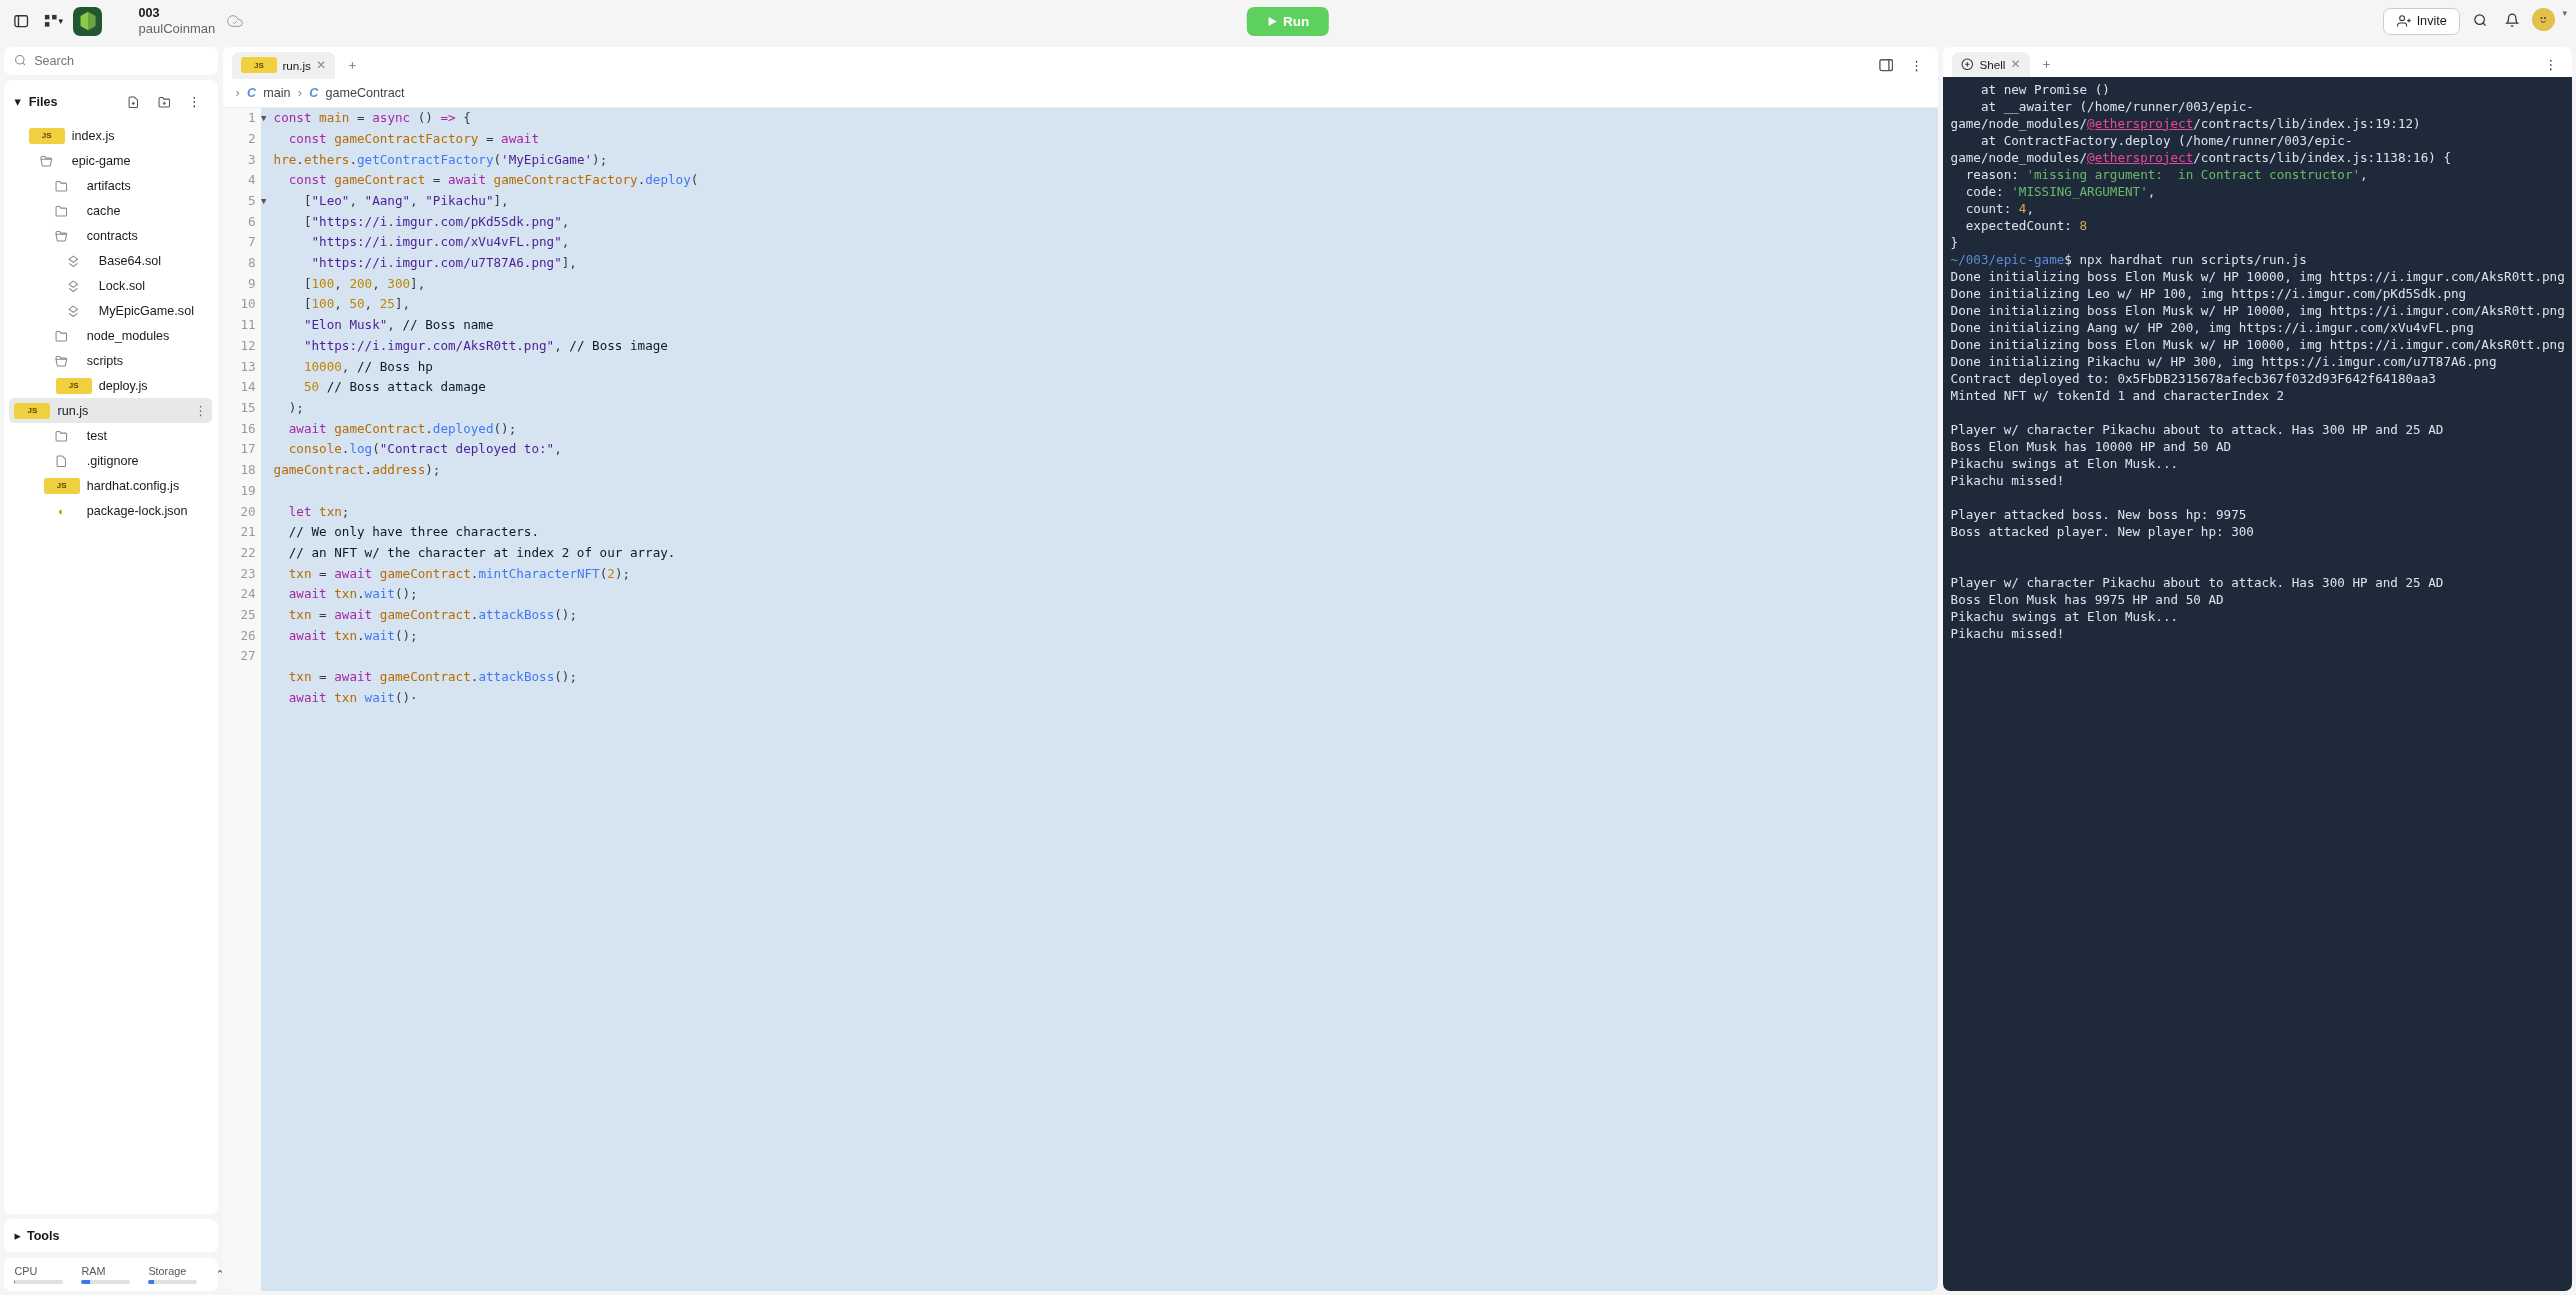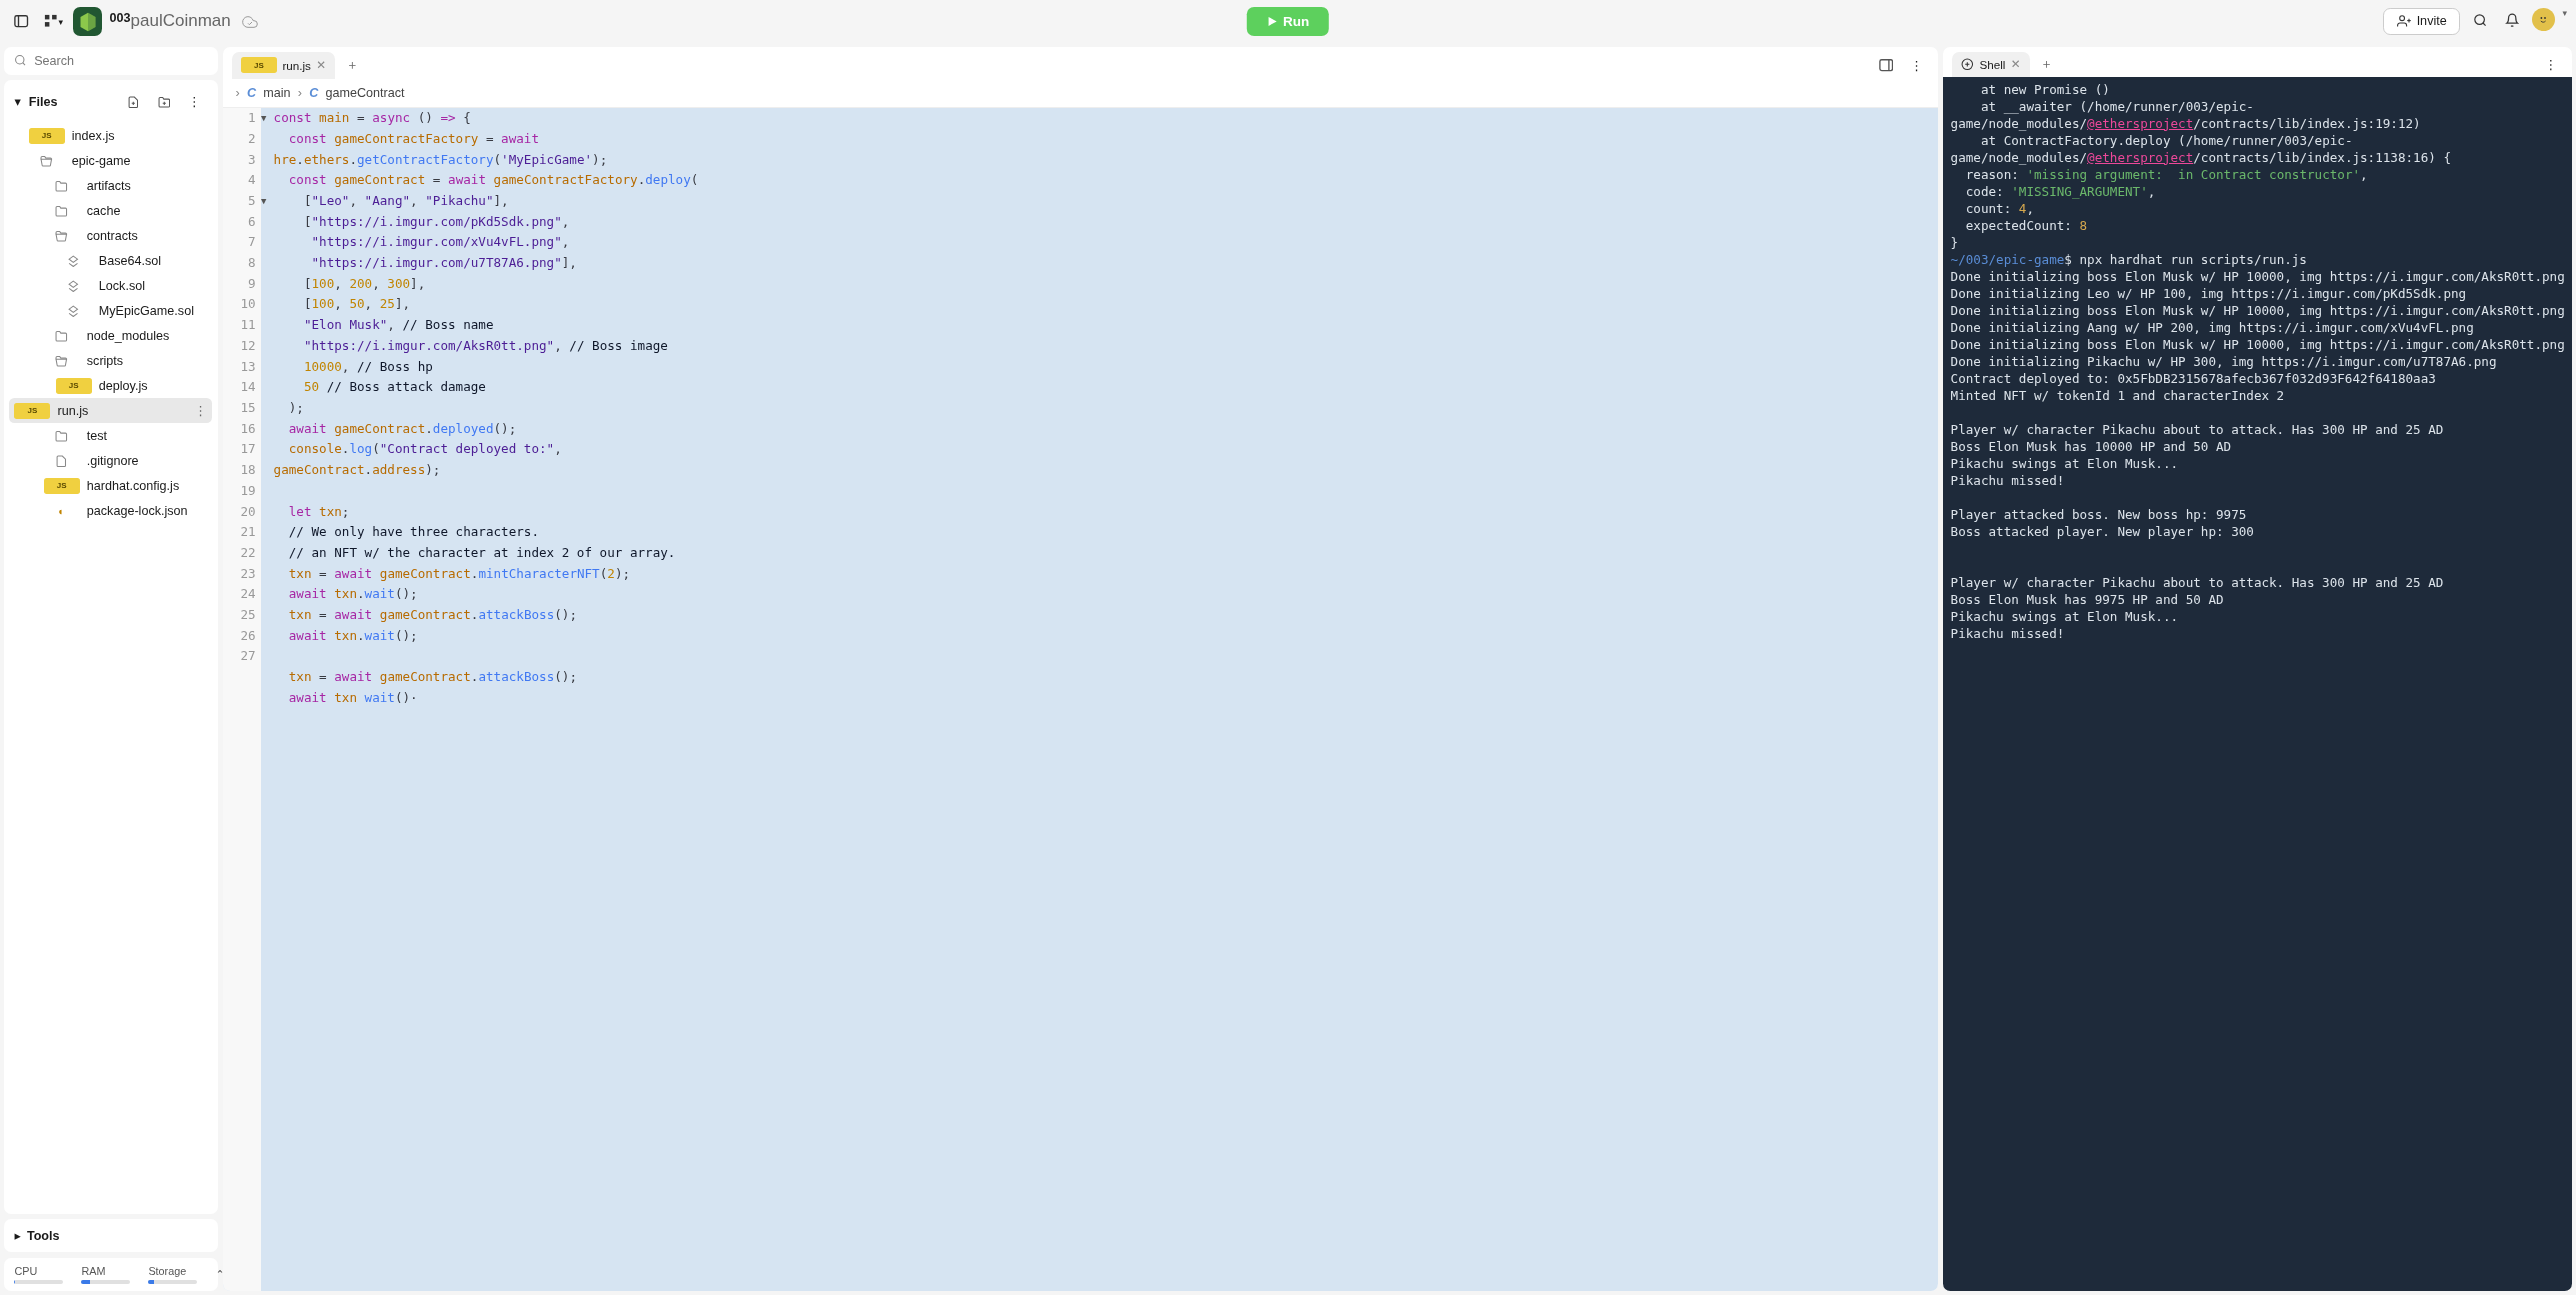--- a/index.html
+++ b/index.html
@@ -10,7 +10,7 @@
 .icon-btn { width: 25px; height: 25px; display: flex; align-items: center; justify-content: center; border-radius: 5.4px; cursor: pointer; }
 .logo-node { width: 29px; height: 29px; background: #215732; border-radius: 7.2px; display: flex; align-items: center; justify-content: center; }
 .logo-node svg { width: 20px; height: 20px; }
-.proj-info { display: flex; flex-direction: row; line-height: 1.2; }
+.proj-info { display: flex; flex-direction: column; line-height: 1.2; margin-left: 29px; }
 .proj-title { font-weight: 600; font-size: 12.6px; }
 .proj-user { font-size: 17px; color: #666; }
 .run-btn { background: #5dd05d; color: #fff; font-weight: 600; padding: 7.2px 20px; border-radius: 7.2px; display: flex; align-items: center; gap: 5.4px; position: absolute; left: 50%; transform: translateX(-50%); cursor: pointer; font-size: 13.5px; }

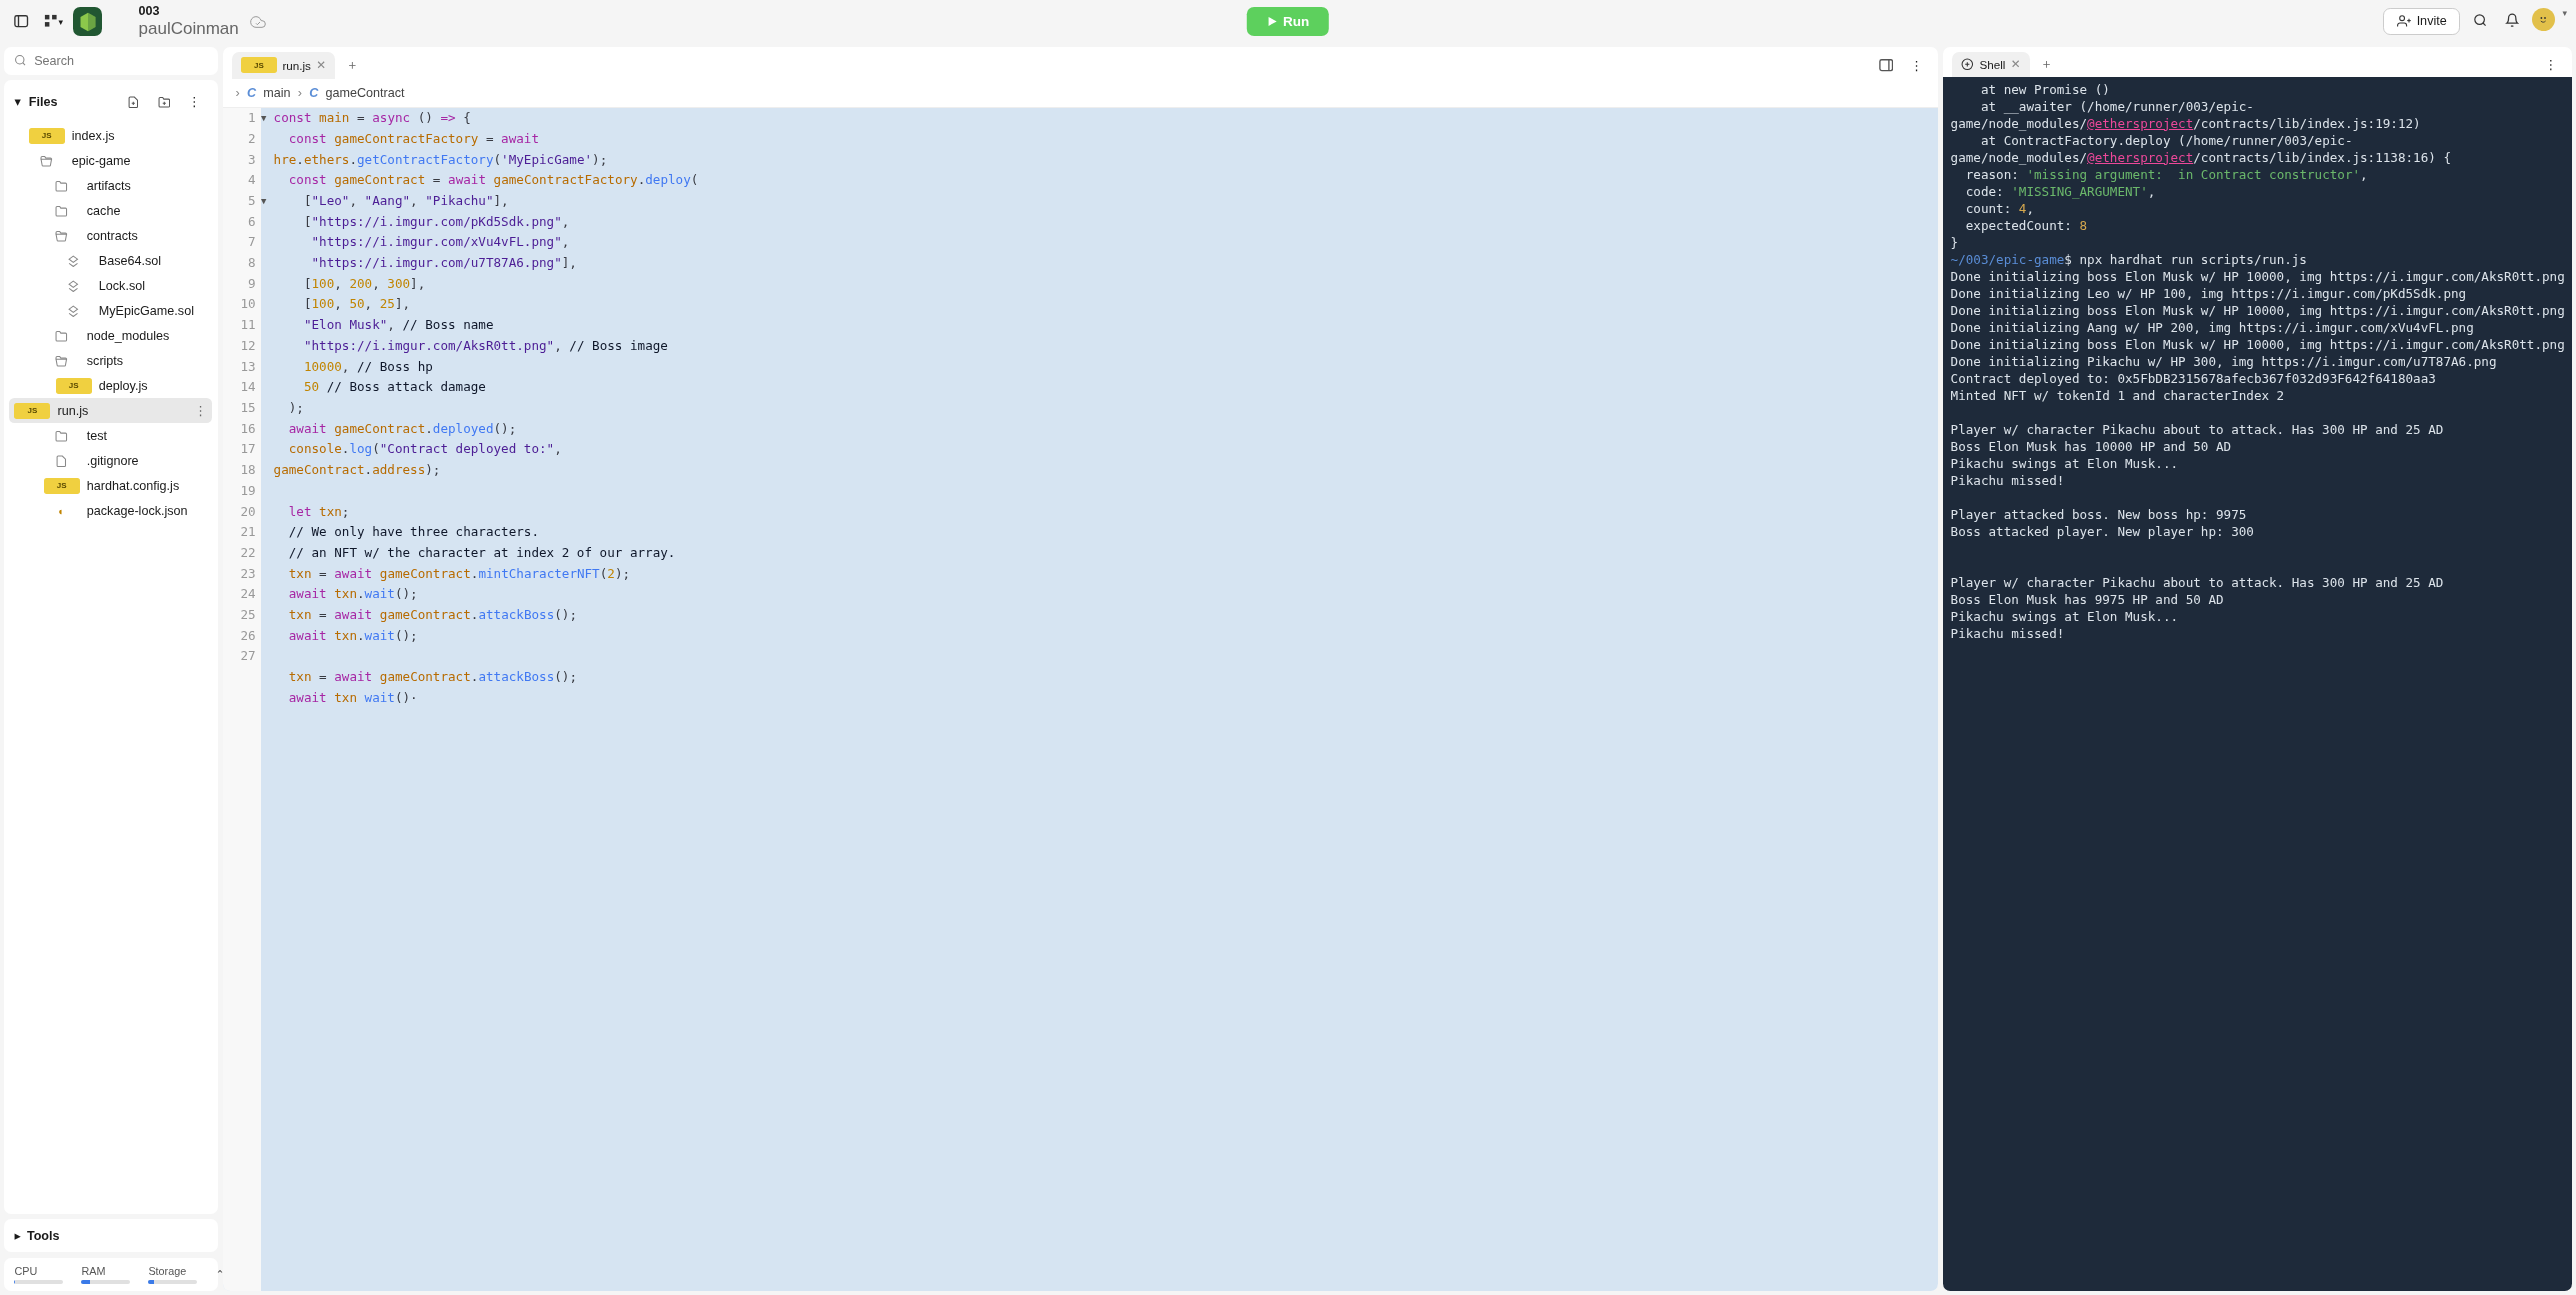--- a/index.html
+++ b/index.html
@@ -12,7 +12,7 @@
 .logo-node svg { width: 20px; height: 20px; }
 .proj-info { display: flex; flex-direction: column; line-height: 1.2; margin-left: 29px; }
 .proj-title { font-weight: 600; font-size: 12.6px; }
-.proj-user { font-size: 17px; color: #666; }
+.proj-user { font-size: 13px; color: #666; }
 .run-btn { background: #5dd05d; color: #fff; font-weight: 600; padding: 7.2px 20px; border-radius: 7.2px; display: flex; align-items: center; gap: 5.4px; position: absolute; left: 50%; transform: translateX(-50%); cursor: pointer; font-size: 13.5px; }
 .topbar-right { margin-left: auto; display: flex; align-items: flex-start; gap: 7.2px; }
 .invite-btn { display: flex; align-items: center; gap: 5.4px; padding: 5.4px 12.6px; border: 0.9px solid #ccc; border-radius: 7.2px; background: #fff; cursor: pointer; }

